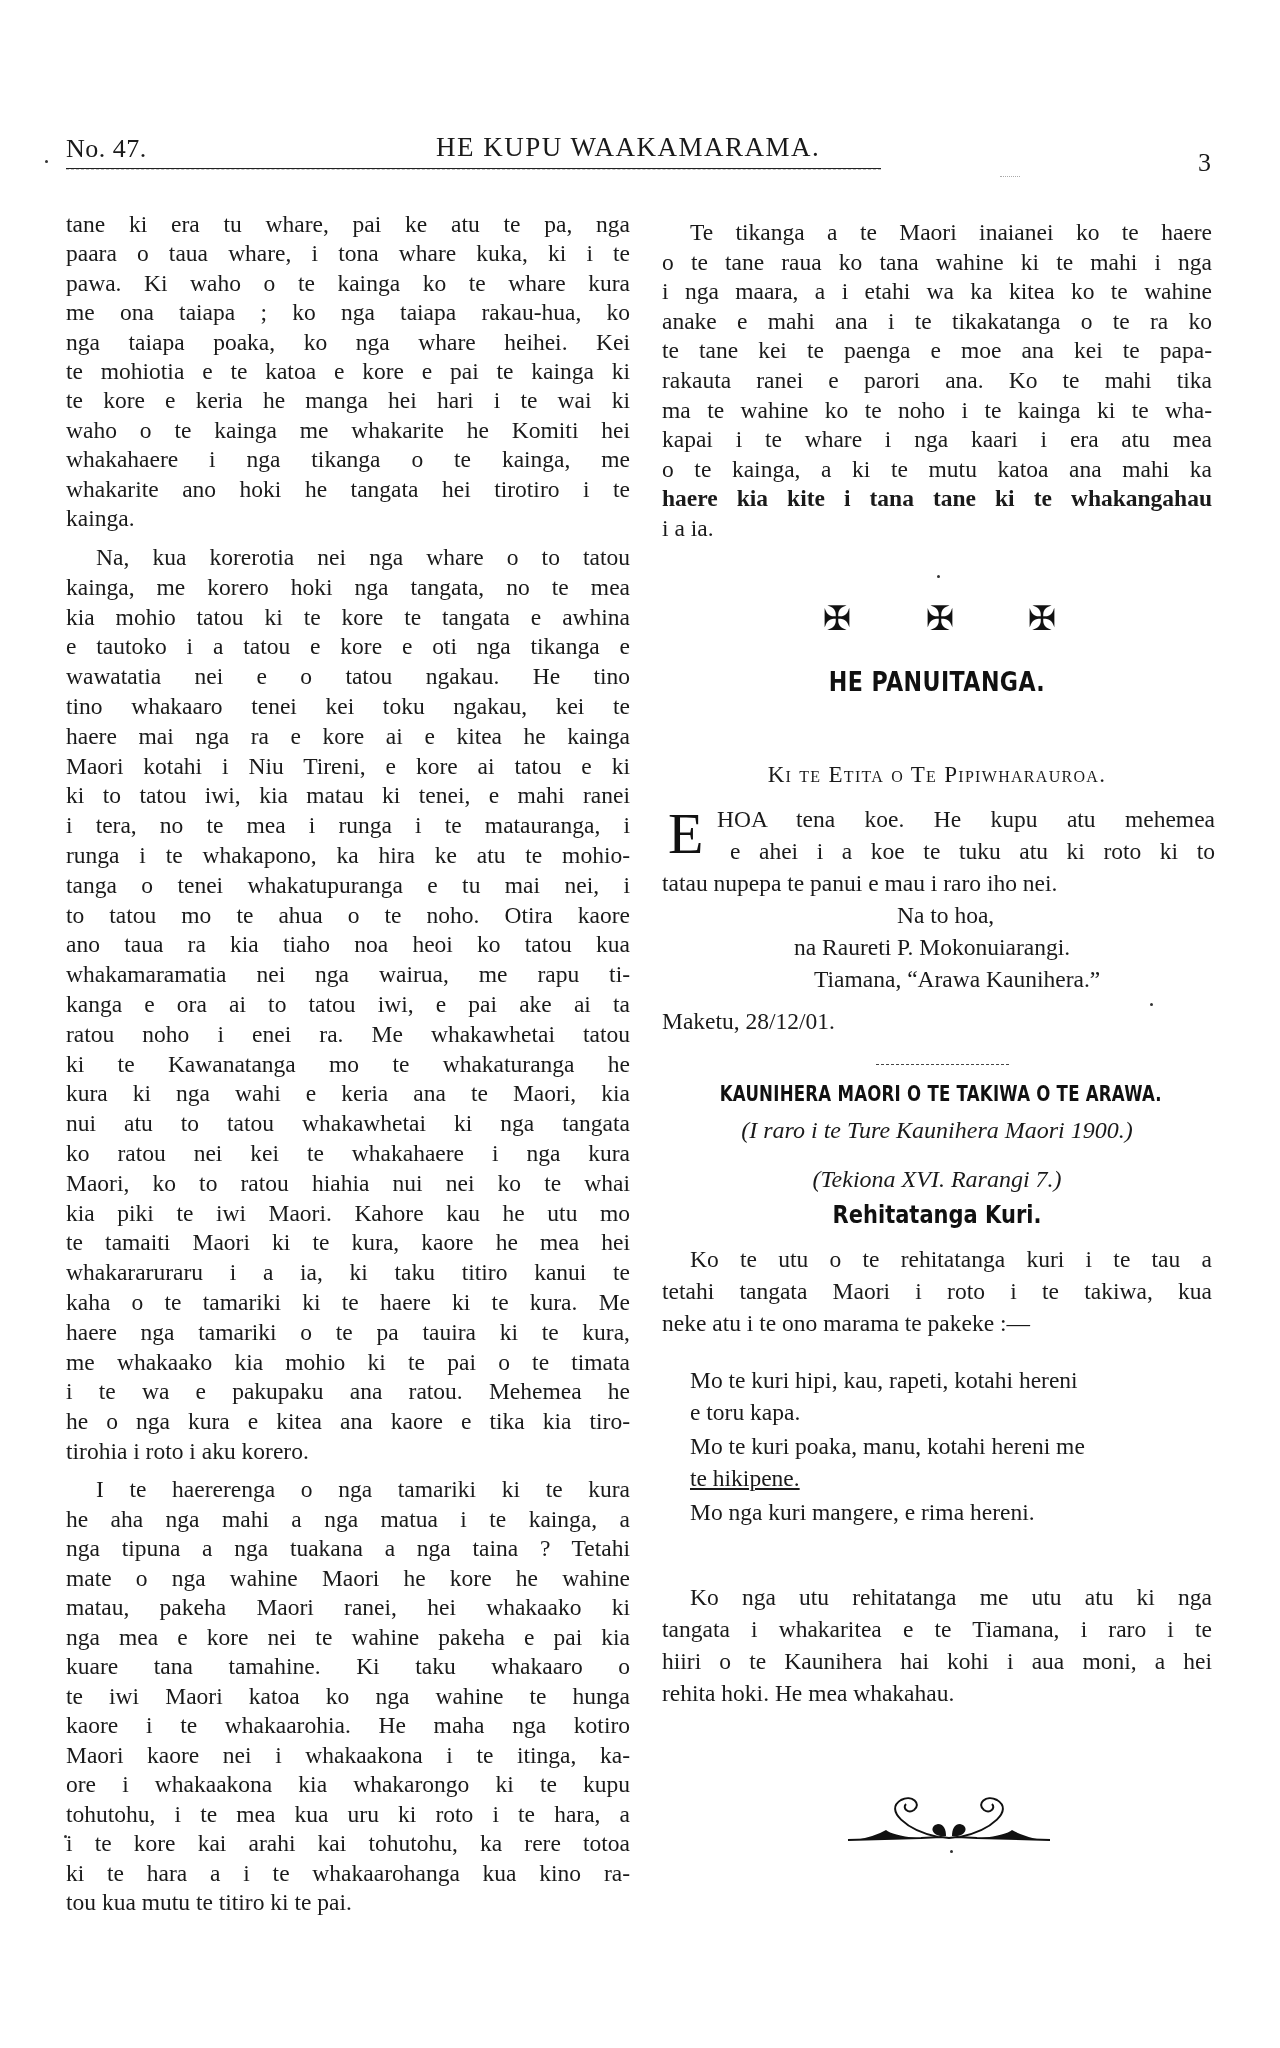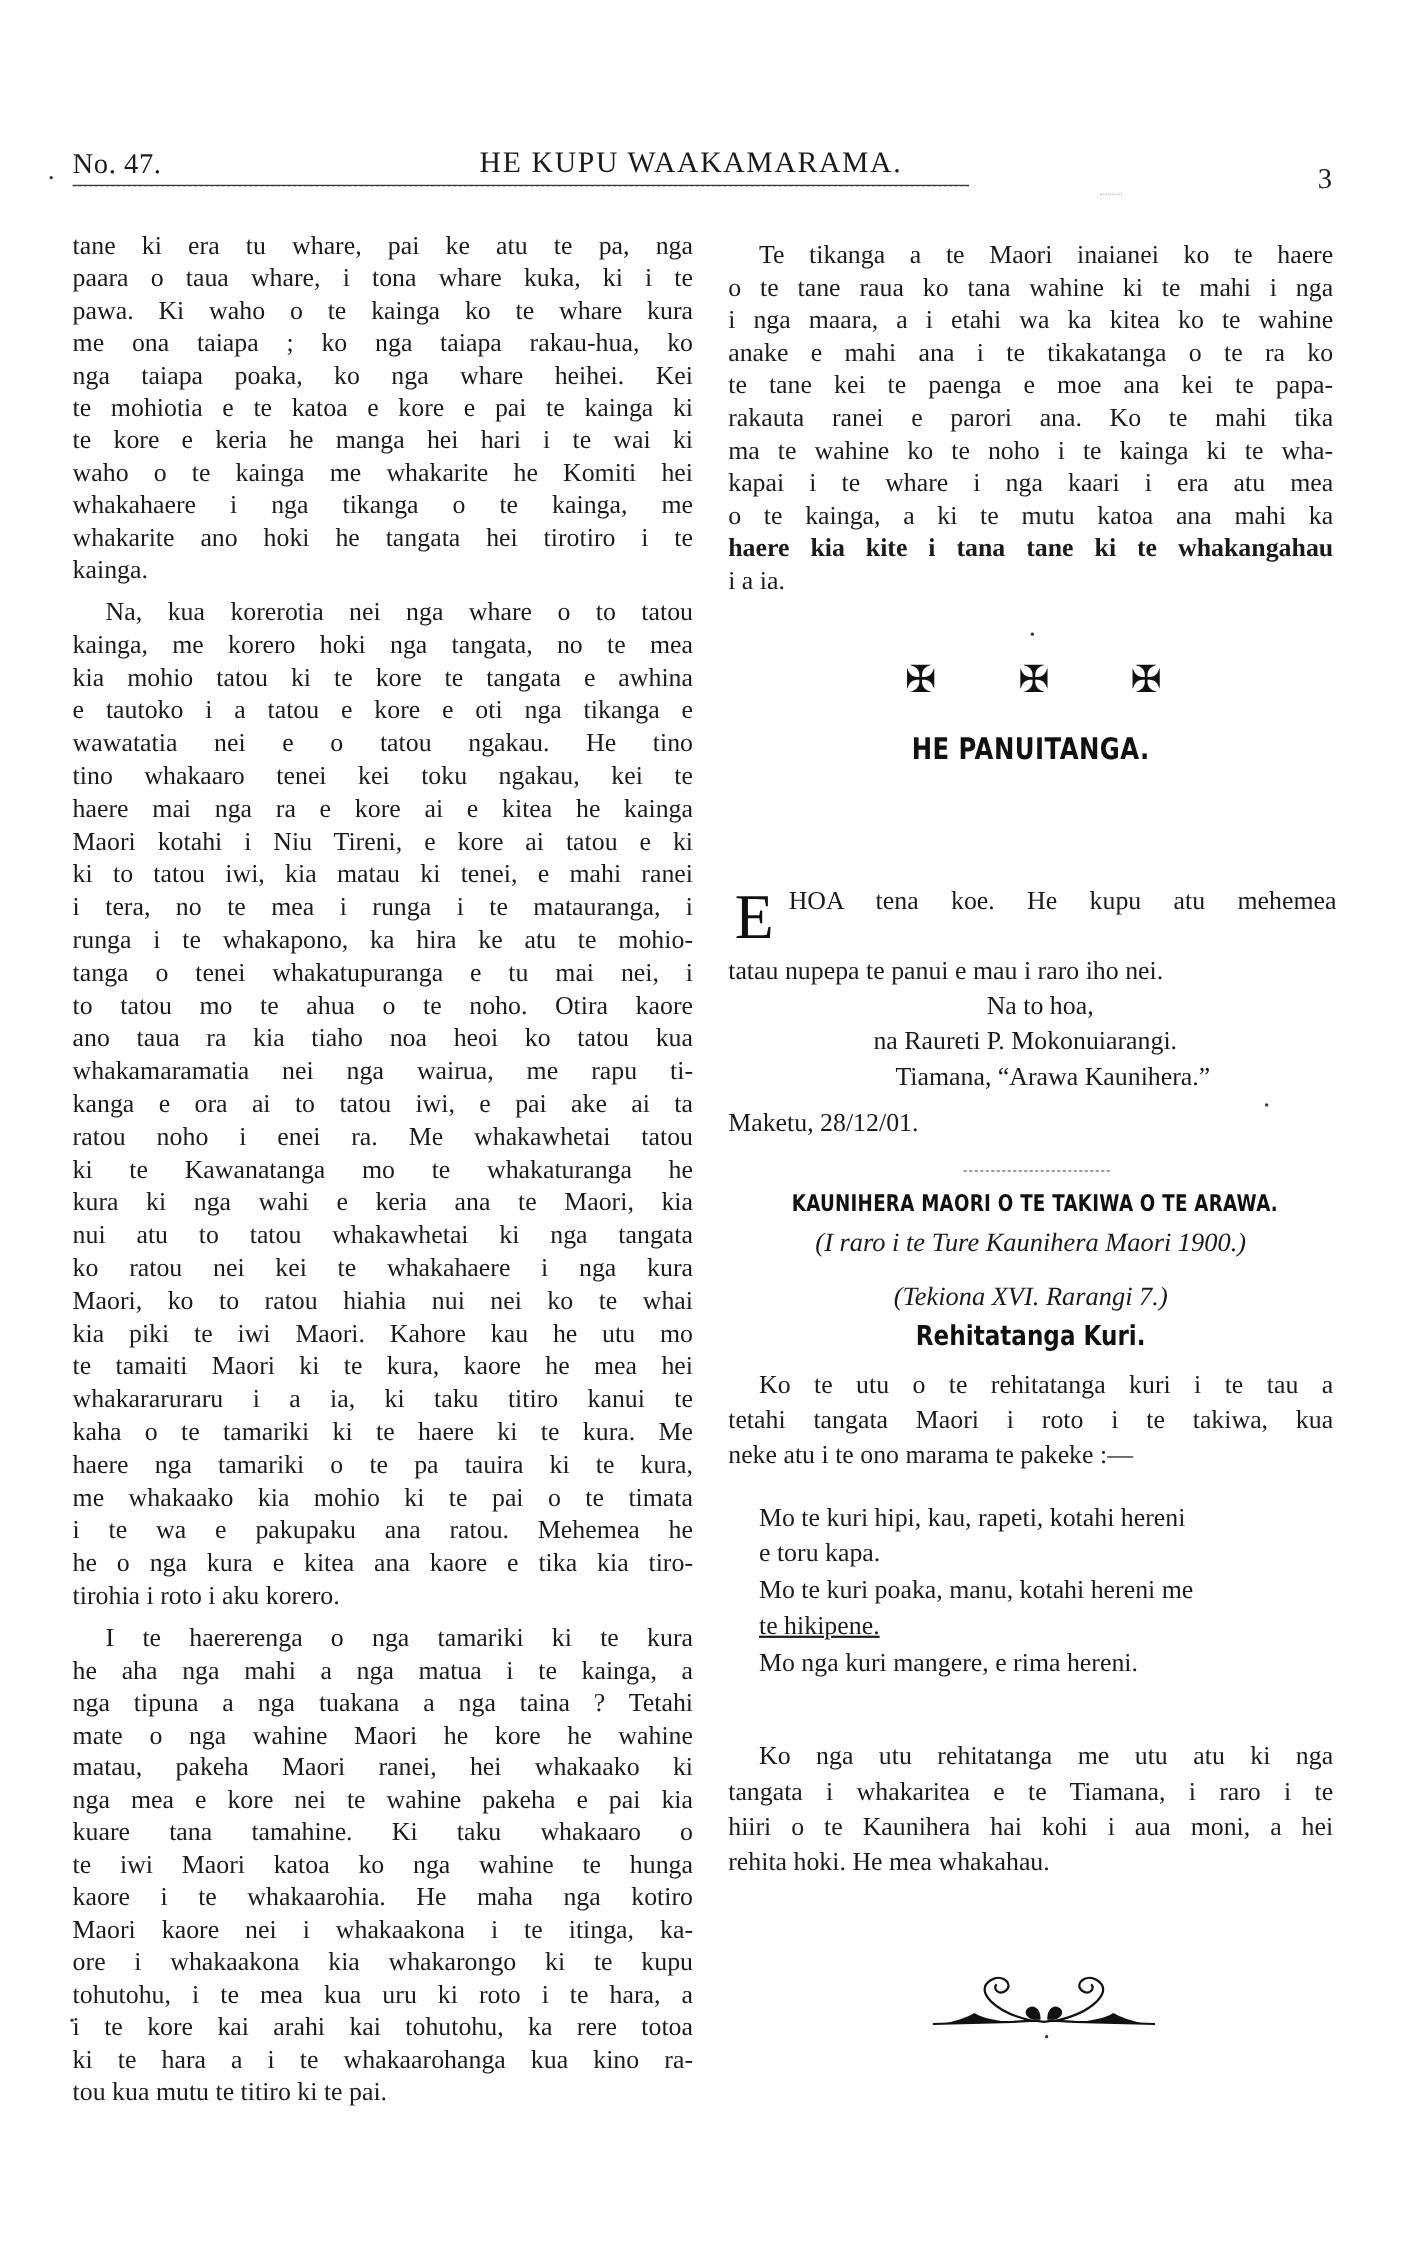--- a/index.html
+++ b/index.html
@@ -138,6 +138,7 @@
   </div>
 
   <div class="h-bold h-panui">HE PANUITANGA.</div>
+  <div class="smallcaps">Ki te Etita o Te Pipiwharauroa.</div>
   <div class="dropcap">E</div>
   <div class="ln" style="left:717px; width:498px; top:805px;">HOA tena koe.   He kupu atu mehemea</div>
   <div class="ln last" style="left:662px; width:550px; top:869px;">tatau nupepa te panui e mau i raro iho nei.</div>

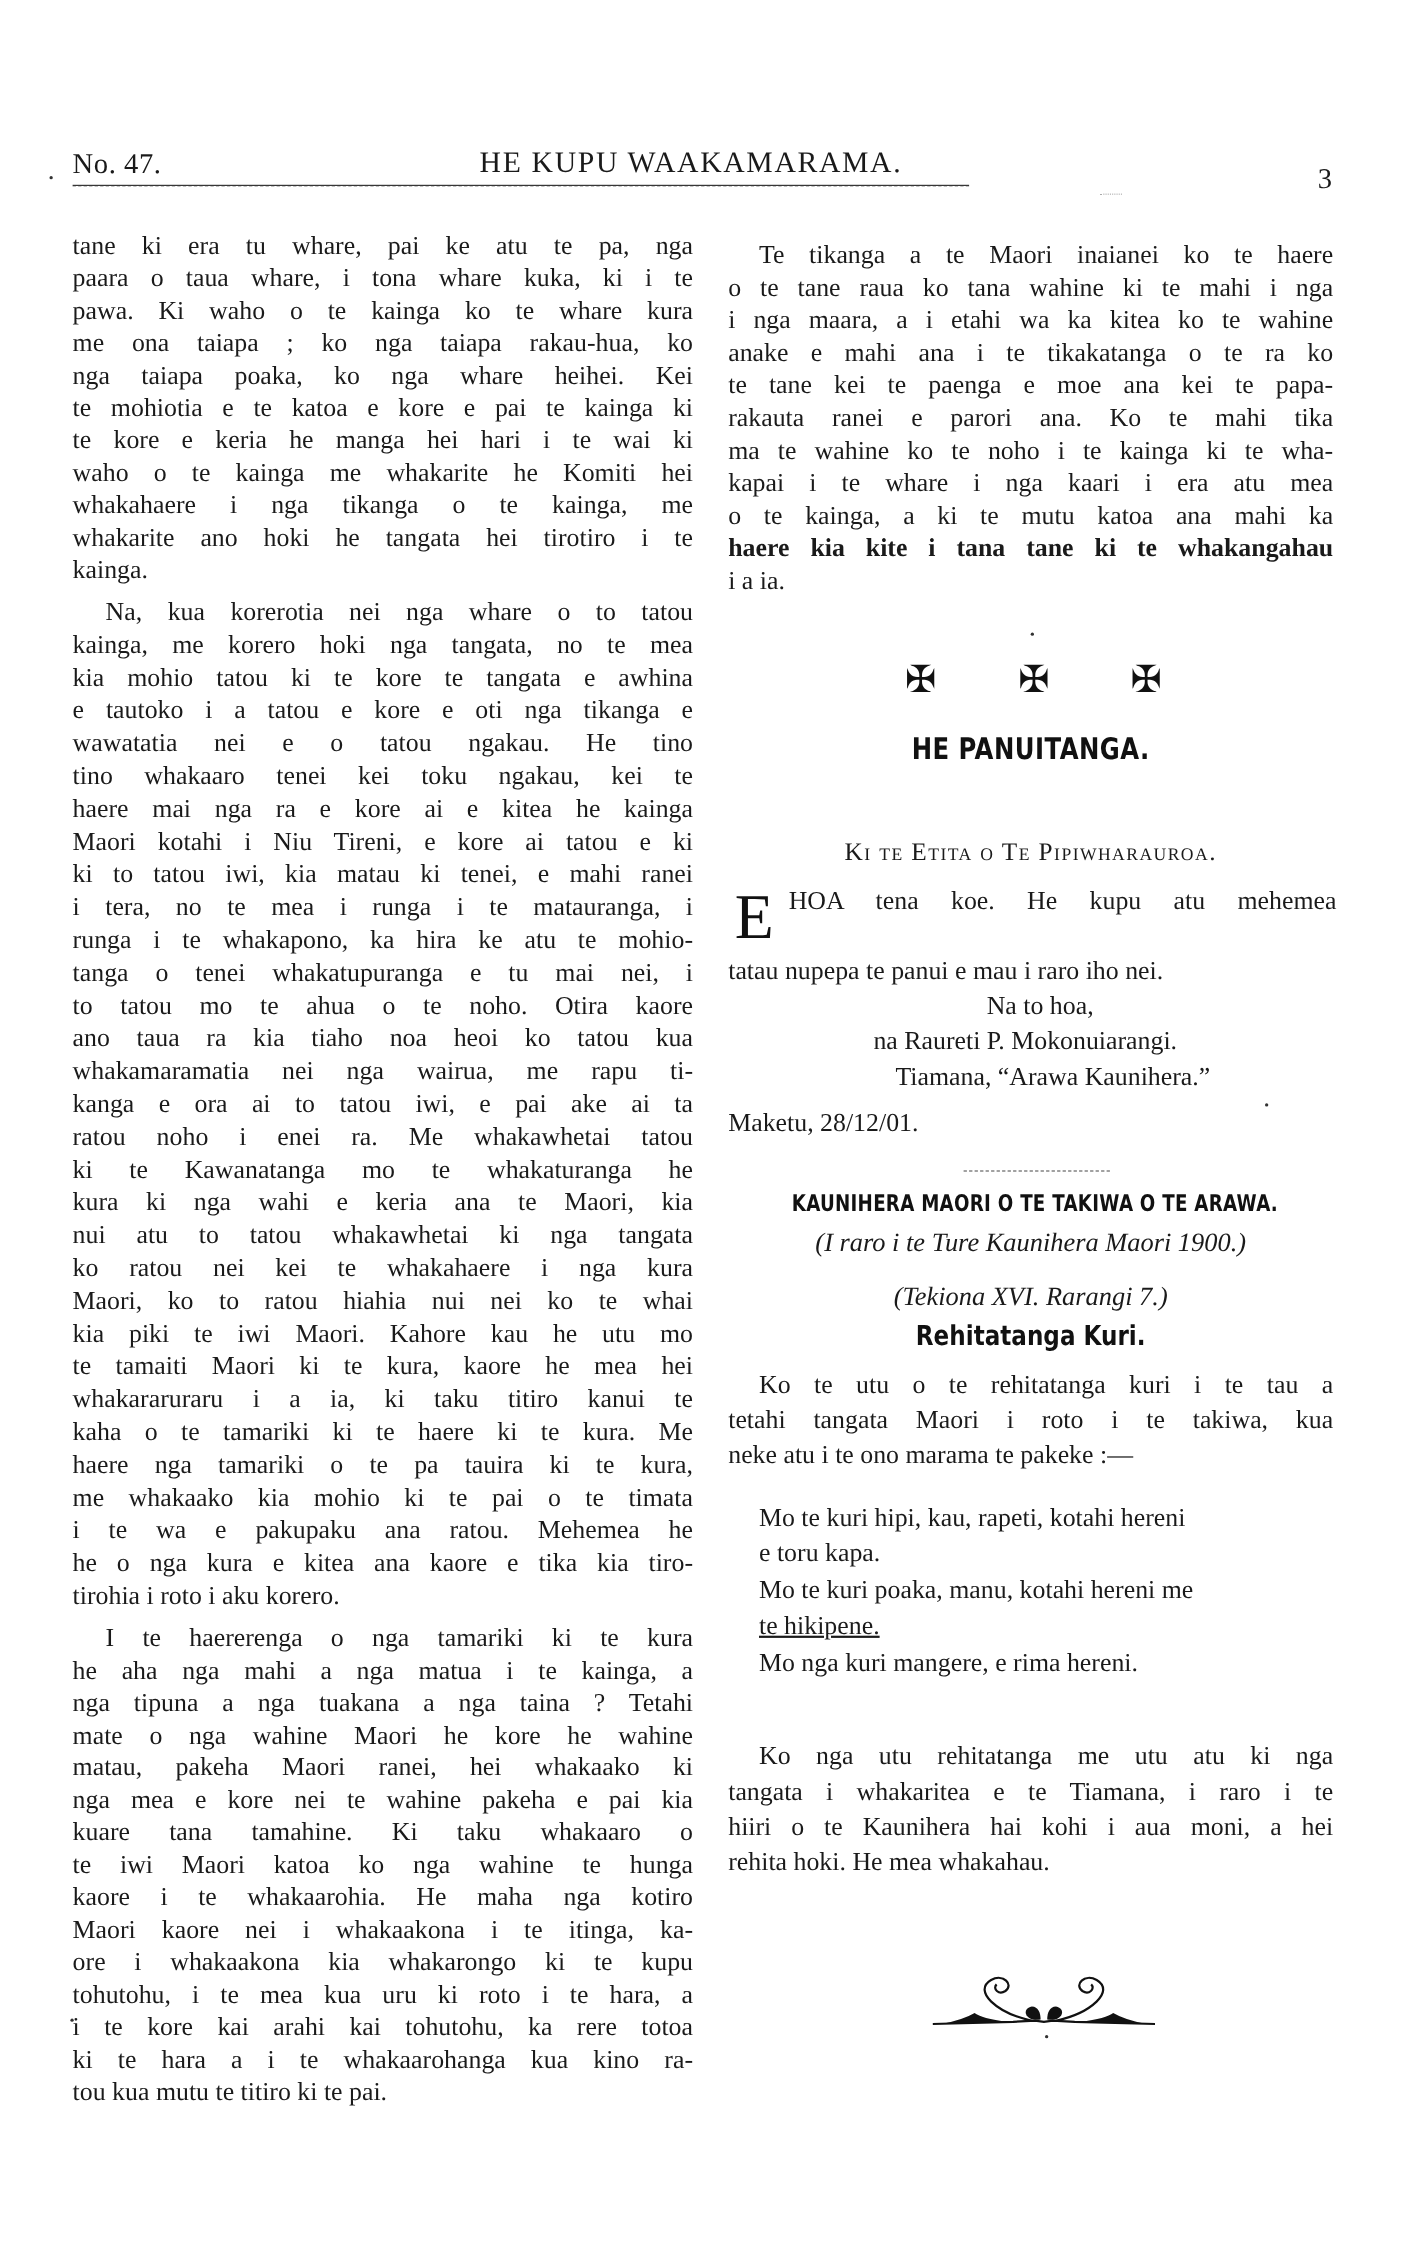--- a/index.html
+++ b/index.html
@@ -141,6 +141,7 @@
   <div class="smallcaps">Ki te Etita o Te Pipiwharauroa.</div>
   <div class="dropcap">E</div>
   <div class="ln" style="left:717px; width:498px; top:805px;">HOA tena koe.   He kupu atu mehemea</div>
+  <div class="ln" style="left:730px; width:485px; top:837px;">e ahei i a koe te tuku atu ki roto ki to</div>
   <div class="ln last" style="left:662px; width:550px; top:869px;">tatau nupepa te panui e mau i raro iho nei.</div>
   <div class="ln last" style="left:897px; width:300px; top:901px;">Na to hoa,</div>
   <div class="ln last" style="left:794px; width:420px; top:933px;">na Raureti P. Mokonuiarangi.</div>

